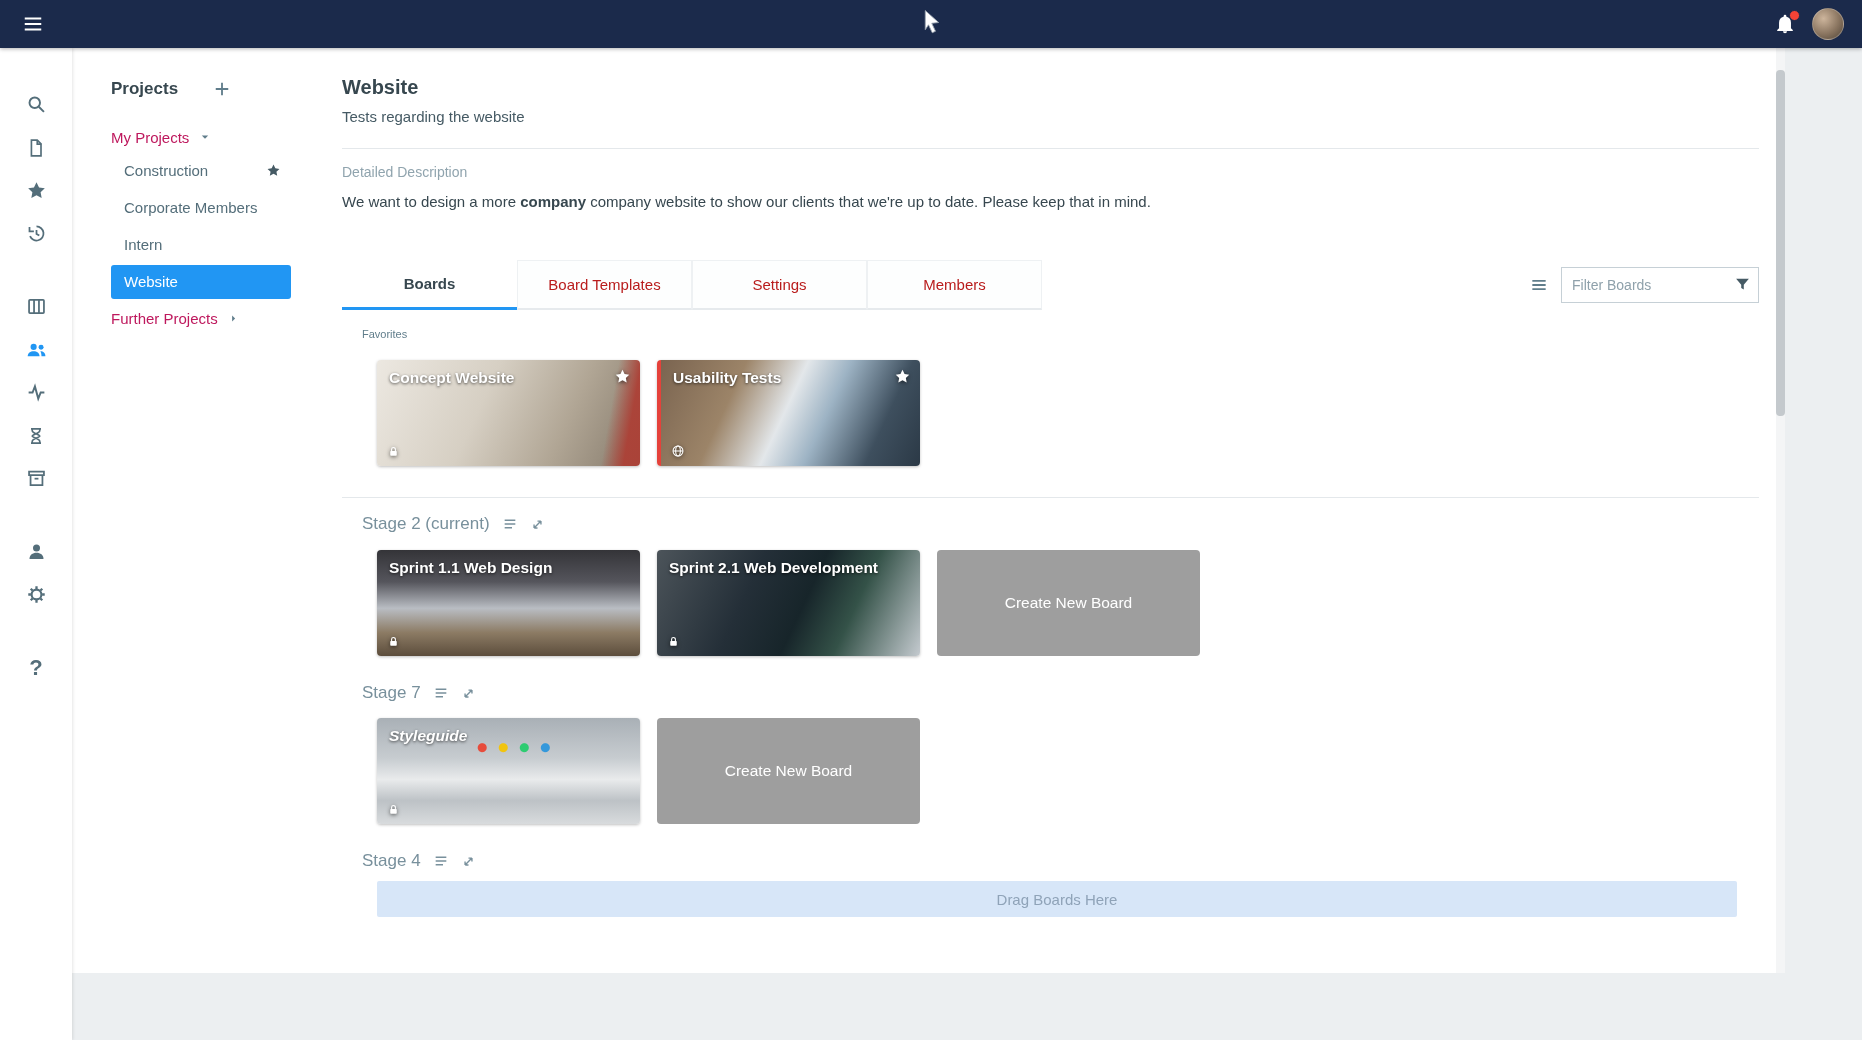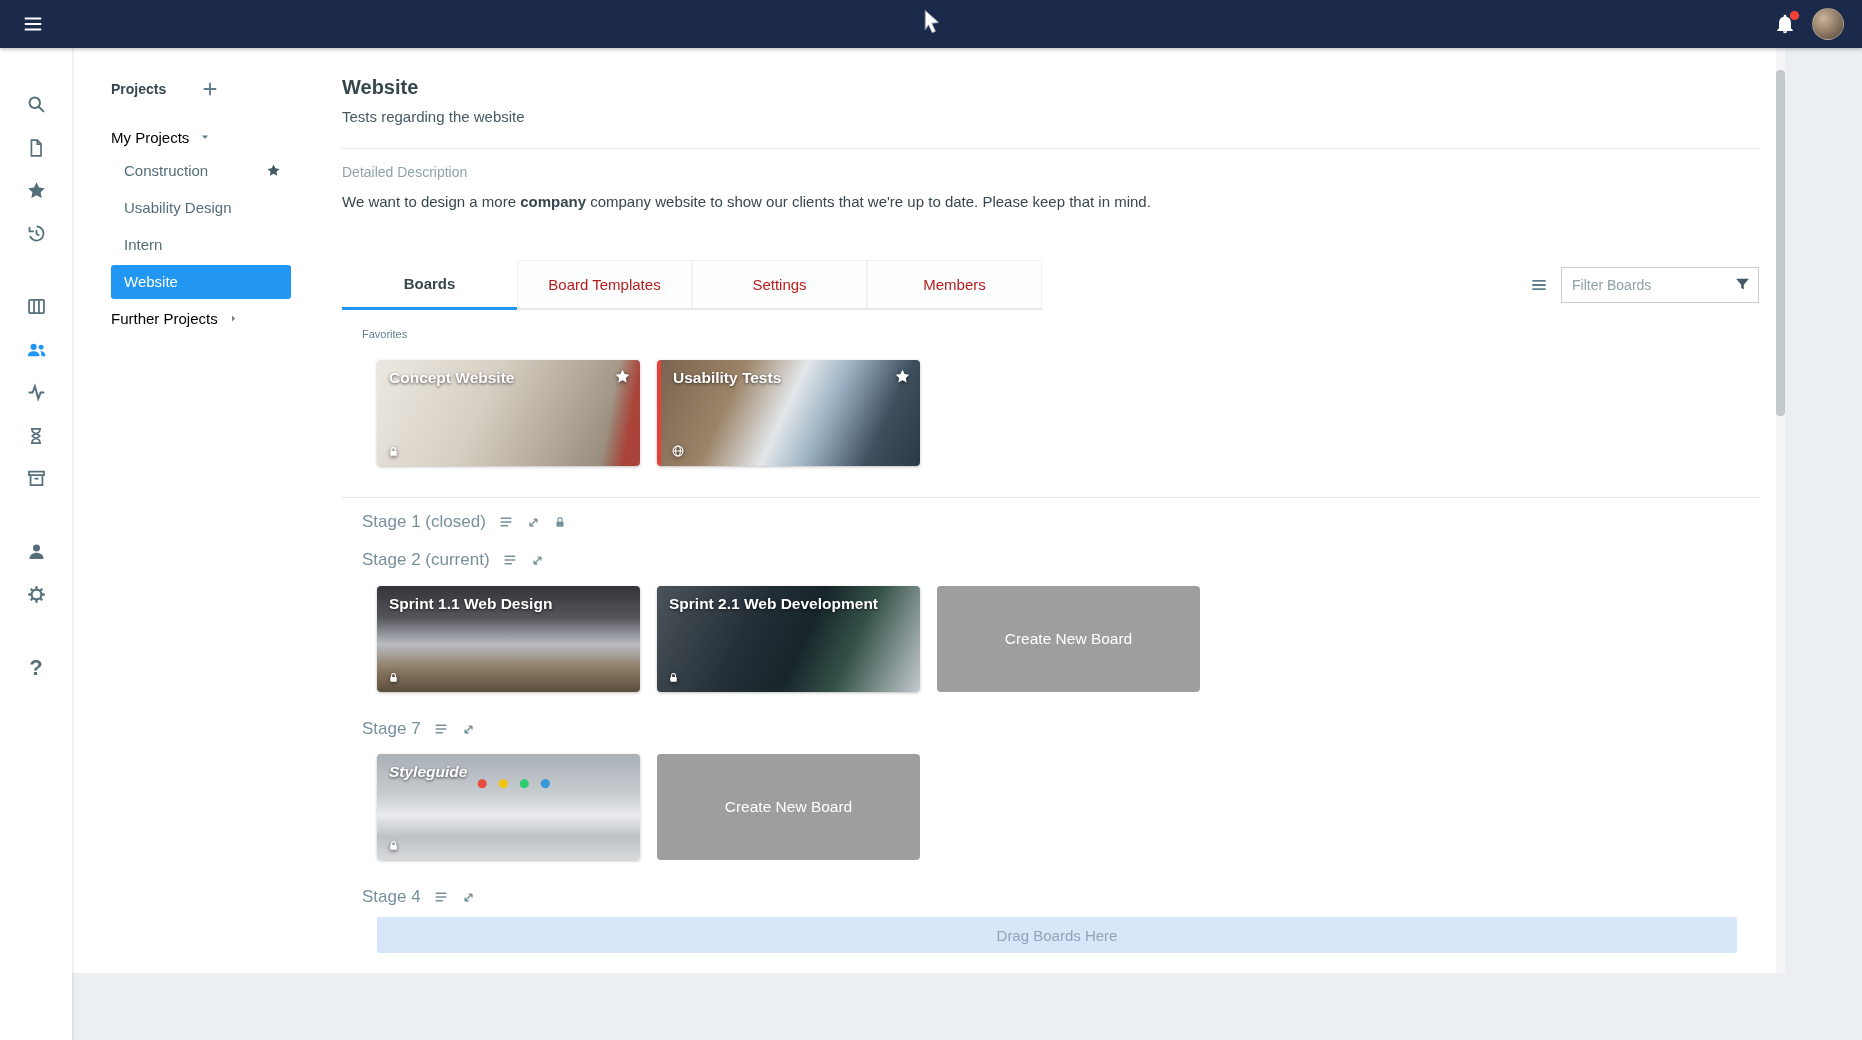--- a/index.html
+++ b/index.html
@@ -46,7 +46,7 @@
   
   .panel { position:absolute; top:0; left:0; width:270px; height:100%; padding:26px 0 0 39px; }
   .panel-head { display:flex; align-items:center; height:30px; }
-  .panel-title { font-size:14px; font-weight:600; color:#37474f; }
+  .panel-title { font-size:17px; font-weight:600; color:#37474f; }
   .add-btn { background:none;border:none;cursor:pointer;color:#607d8b; margin-left:34px; }
   .group-head { display:flex; align-items:center; gap:9px; height:30px; margin-top:18px;
     font-size:15px; color:#000000; cursor:pointer; }

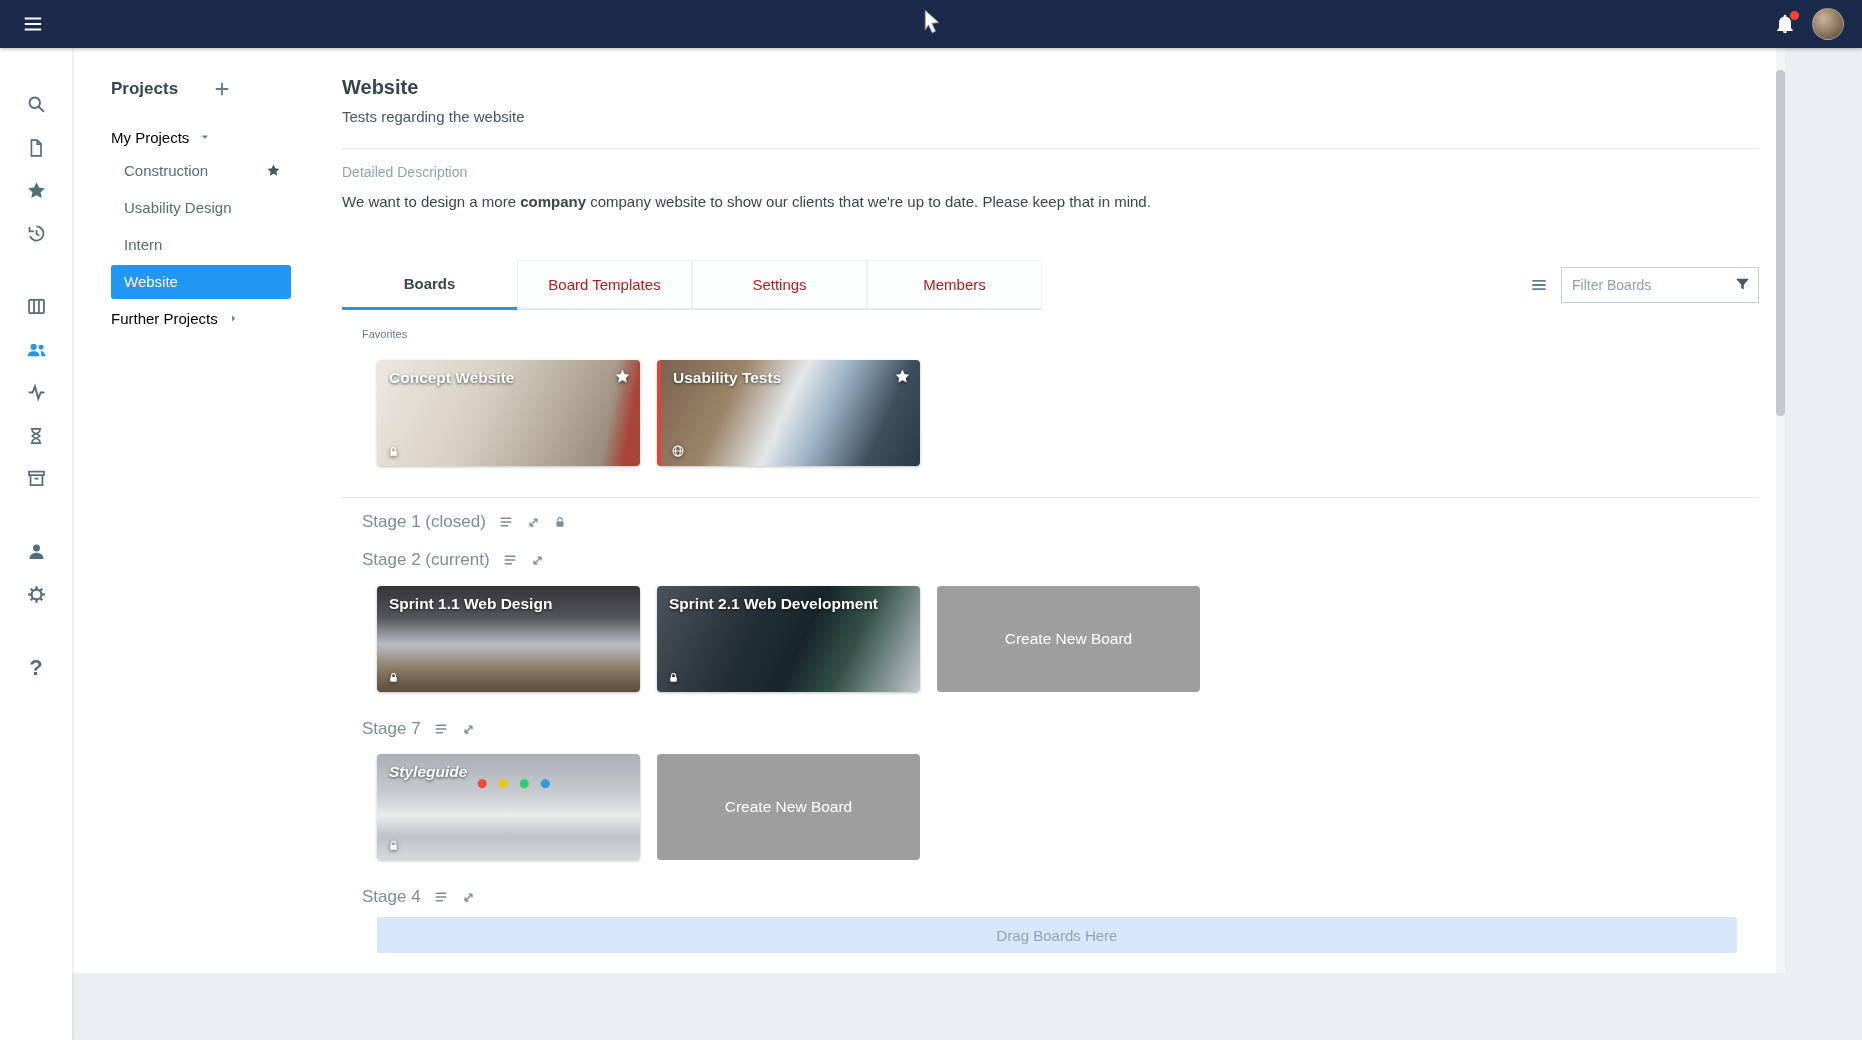--- a/index.html
+++ b/index.html
@@ -49,7 +49,7 @@
   .panel-title { font-size:17px; font-weight:600; color:#37474f; }
   .add-btn { background:none;border:none;cursor:pointer;color:#607d8b; margin-left:34px; }
   .group-head { display:flex; align-items:center; gap:9px; height:30px; margin-top:18px;
-    font-size:15px; color:#000000; cursor:pointer; }
+    font-size:15px; color:#be185d; cursor:pointer; }
   .group-head.further { height:37px; margin-top:0; }
   .proj-list { display:flex; flex-direction:column; }
   .proj { width:180px; height:37px; display:flex; align-items:center; justify-content:space-between;

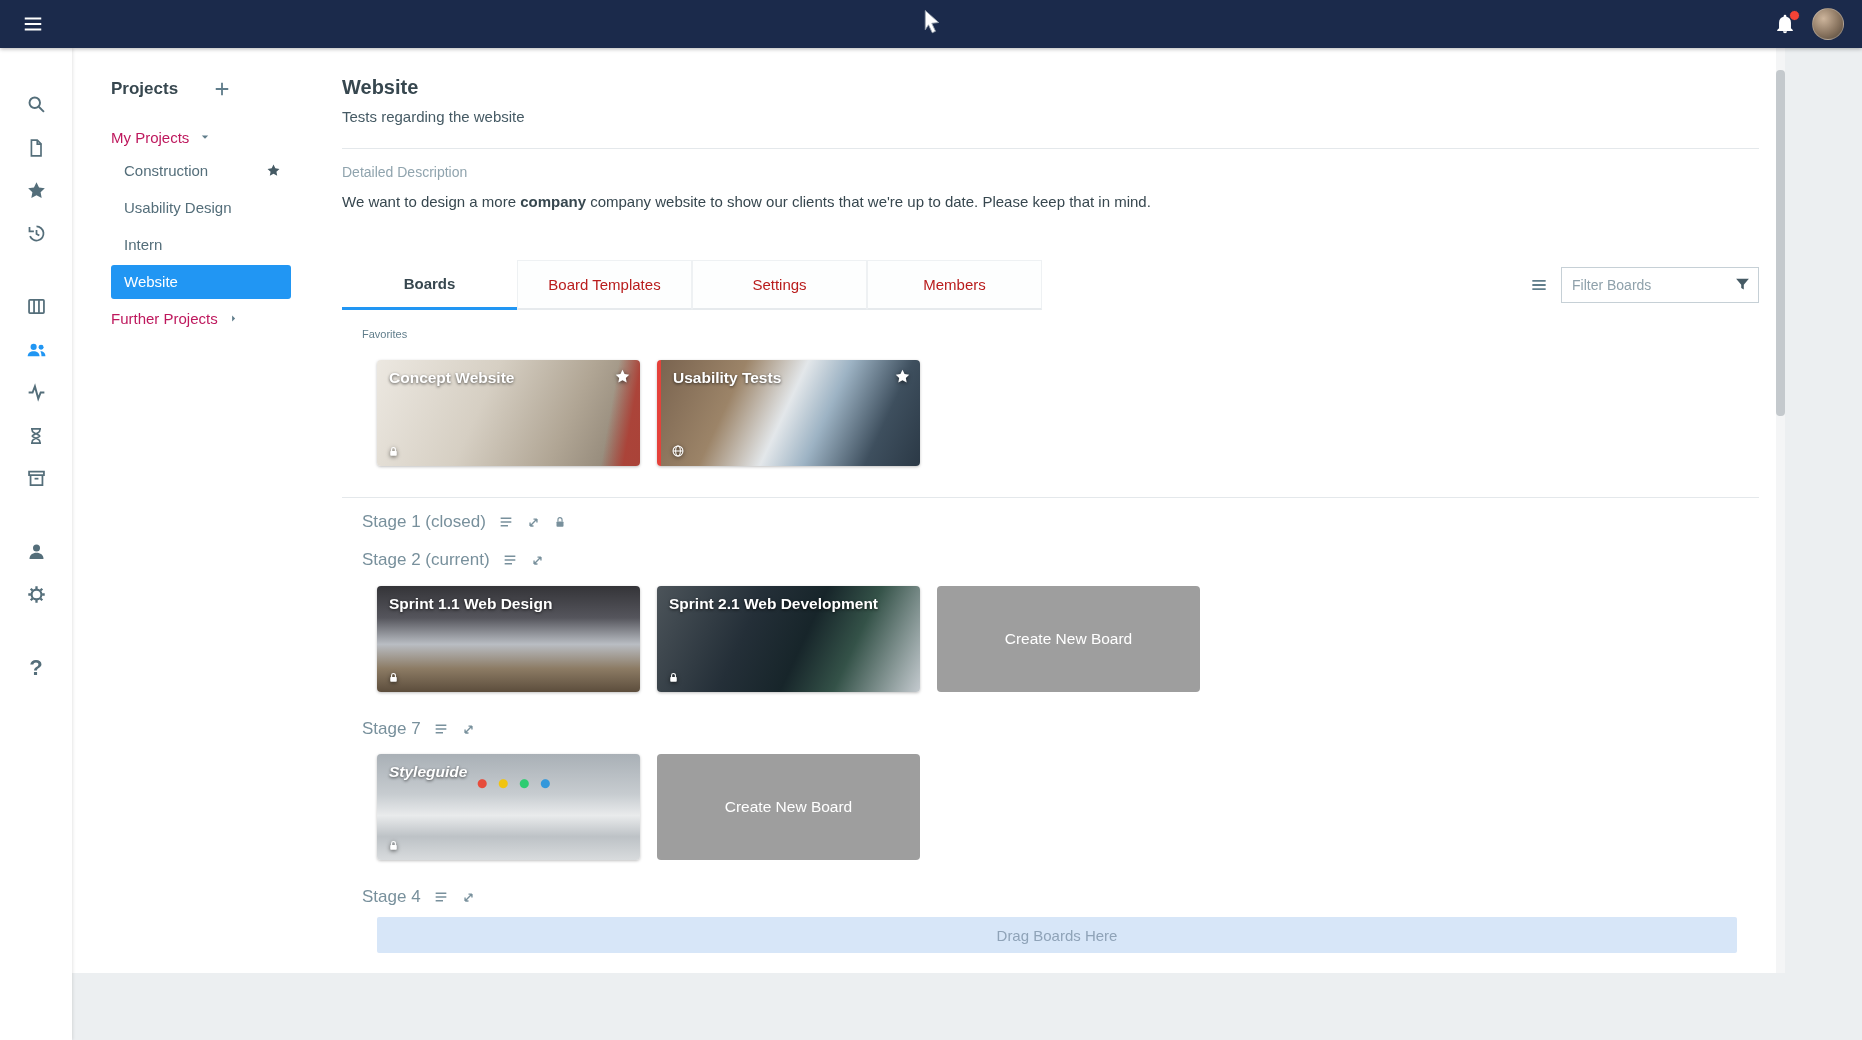--- a/index.html
+++ b/index.html
@@ -255,7 +255,7 @@
         </span>
       </div>
       <div class="proj">
-        <span>Usability Design</span>
+        <span>Corporate Members</span>
       </div>
       <div class="proj">
         <span>Intern</span>

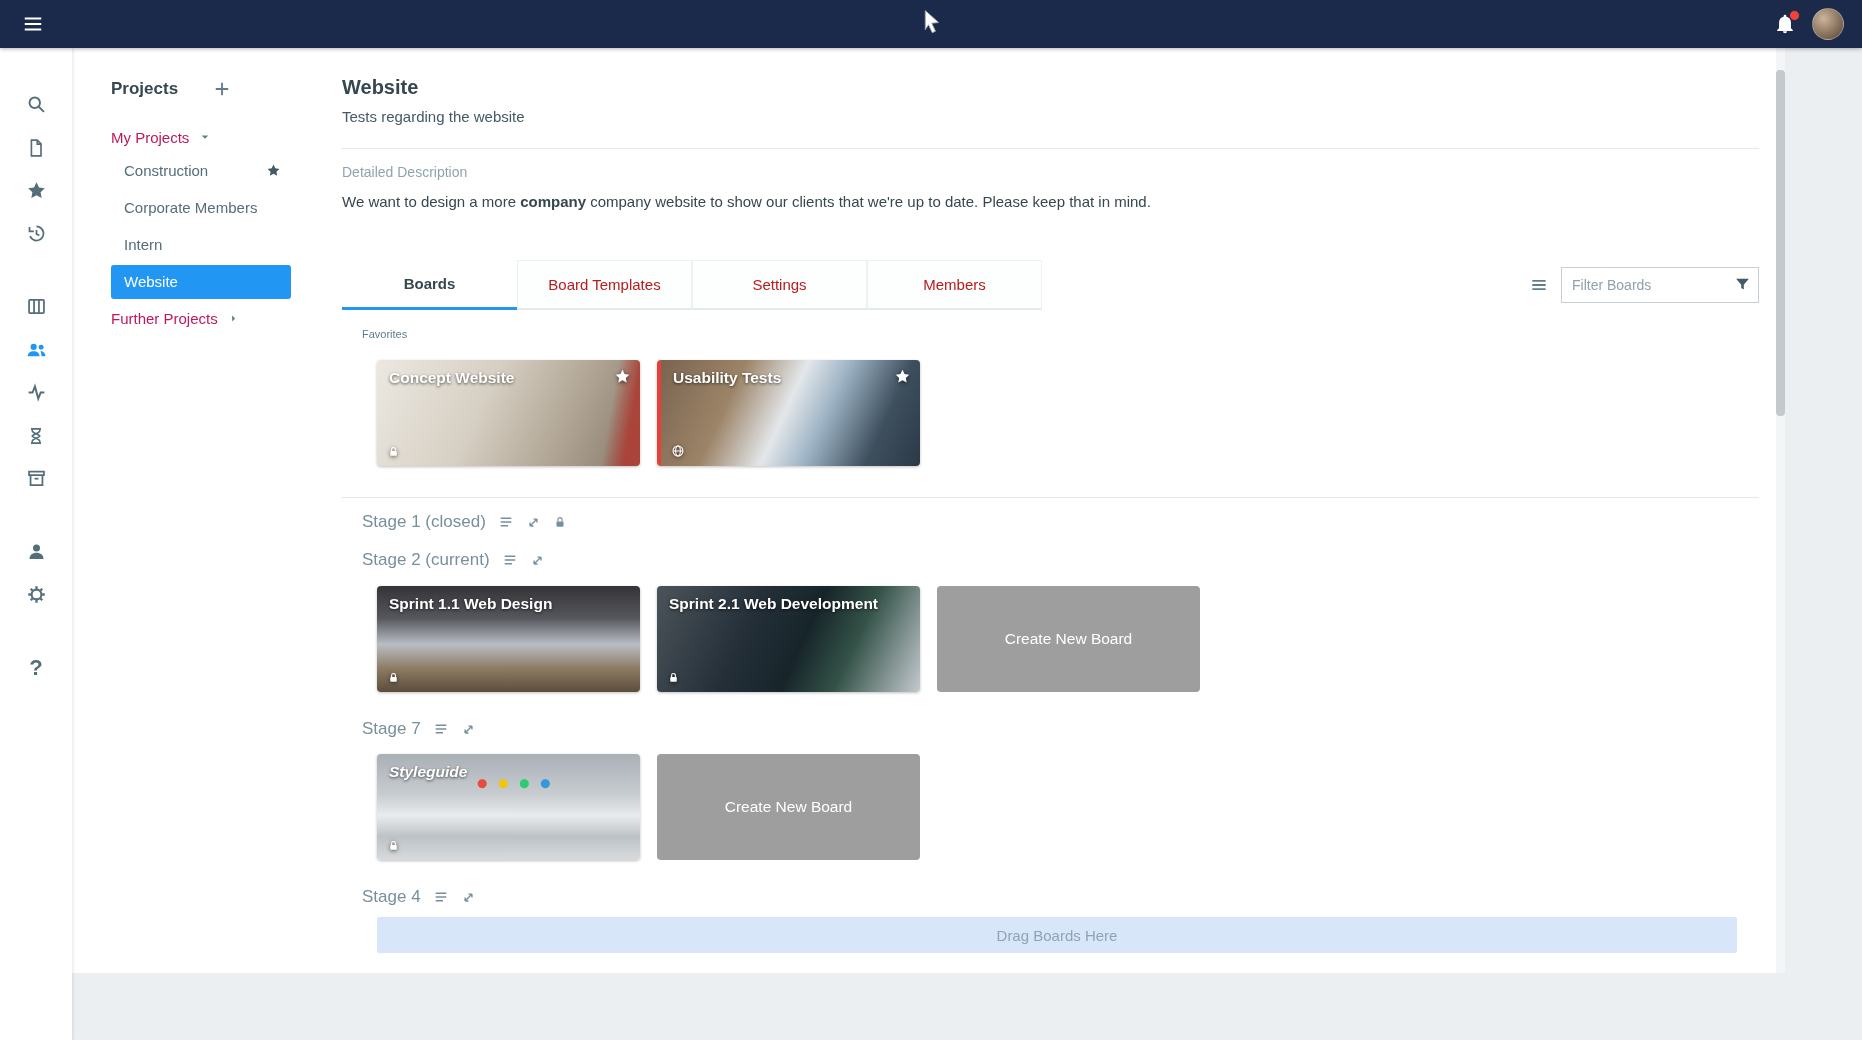--- a/index.html
+++ b/index.html
@@ -345,25 +345,6 @@
 
     <hr class="divider m-div">
 
-    <div class="stage-row mt12">
-      <span>Stage 1 (closed)</span>
-      <button class="s-icon">
-        <svg width="16" height="16" viewBox="0 0 24 24" fill="none" stroke="currentColor" stroke-width="2.2">
-            <path d="M4 6.5h16M4 12h16M4 17.5h11"></path>
-          </svg>
-      </button>
-      <button class="s-icon">
-        <svg width="15" height="15" viewBox="0 0 24 24" fill="none" stroke="currentColor" stroke-width="2.2">
-            <path d="M6.5 17.5l11-11M17.5 6.5h-5.5M17.5 6.5v5.5M6.5 17.5h5.5M6.5 17.5v-5.5"></path>
-          </svg>
-      </button>
-      <span class="s-lock">
-        <svg width="14" height="14" viewBox="0 0 24 24">
-            <rect x="6" y="11" width="12" height="9" rx="1.5" fill="currentColor"></rect>
-            <path d="M8.5 11V8a3.5 3.5 0 0 1 7 0v3" fill="none" stroke="currentColor" stroke-width="2"></path>
-          </svg>
-      </span>
-    </div>
 
     <div class="stage-row mt14">
       <span>Stage 2 (current)</span>

